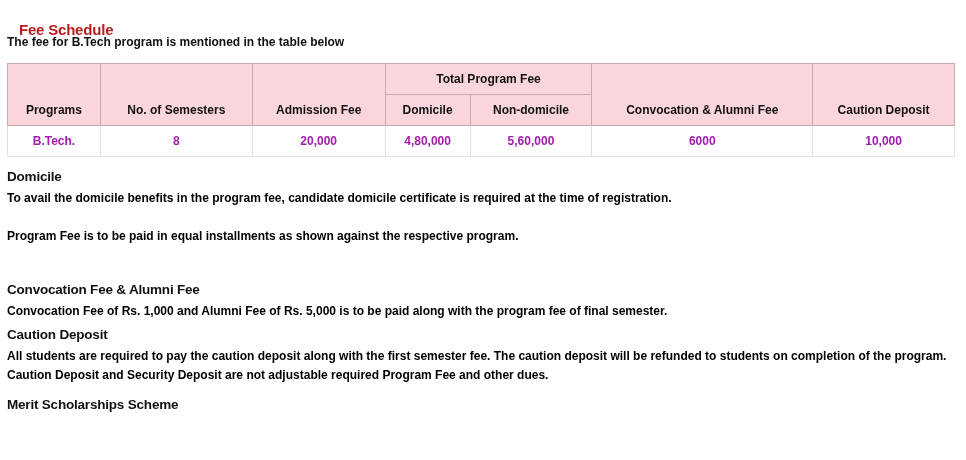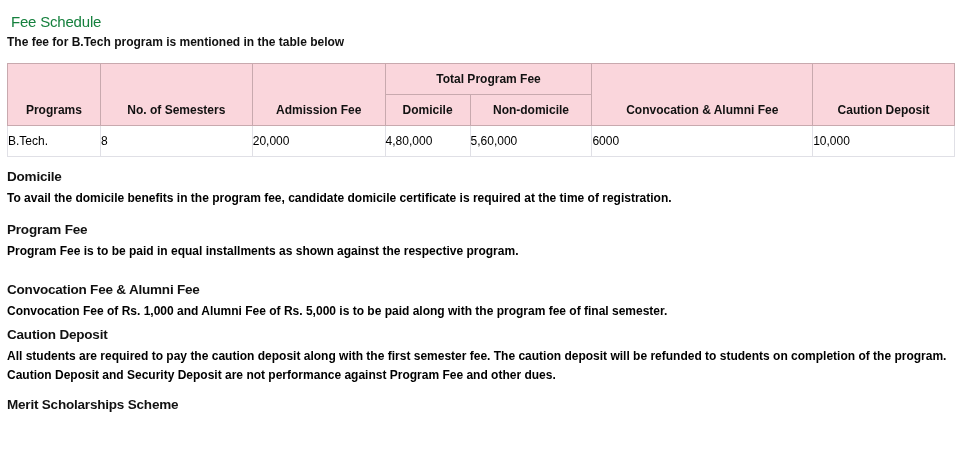--- a/index.html
+++ b/index.html
@@ -19,10 +19,10 @@
       position: absolute;
       left: 7px;
       top: 9px;
-      margin: 4px;
+      margin: 12px;
       font-size: 15px;
-      font-weight: normal;
-      color: #15803d;
+      font-weight: bold;
+      color: #b91c1c;
       letter-spacing: -0.2px;
     }
     .intro {

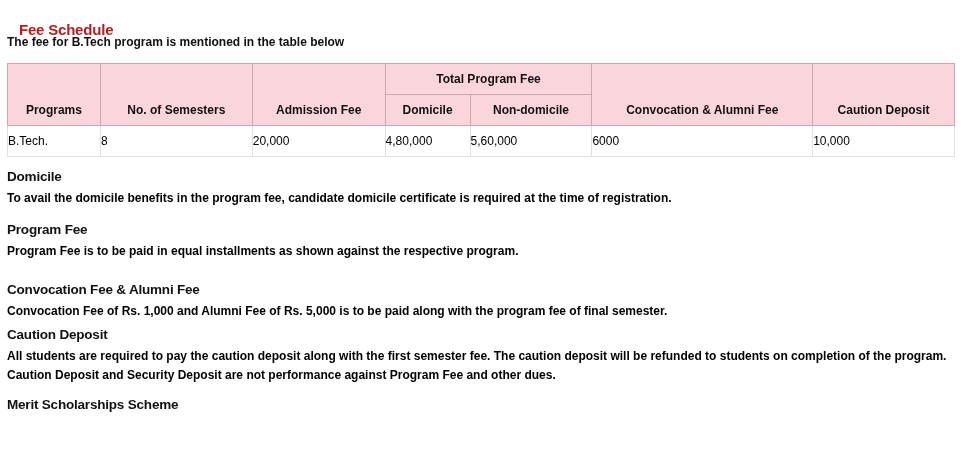--- a/index.html
+++ b/index.html
@@ -60,10 +60,11 @@
     table.fee-table td {
       border: 1px solid #e0e0e6;
       background: #fff;
-      font-weight: normal;
+      text-align: center;
+      font-weight: bold;
       height: 30px;
       padding: 0;
-      color: #000000;
+      color: #a21caf;
     }
     .section {
       position: absolute;

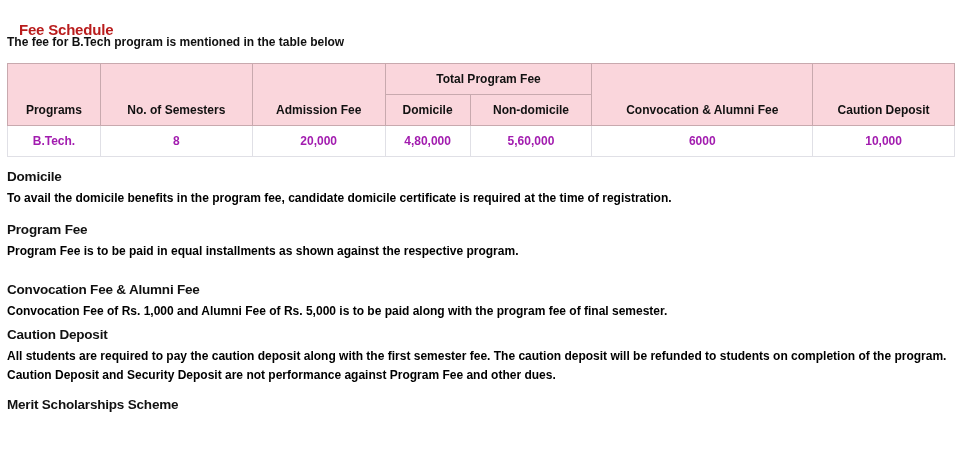--- a/index.html
+++ b/index.html
@@ -135,7 +135,6 @@
 </div>
 
 <div class="section" style="top:222px;">
-  <h3>Program Fee</h3>
   <p>Program Fee is to be paid in equal installments as shown against the respective program.</p>
 </div>
 

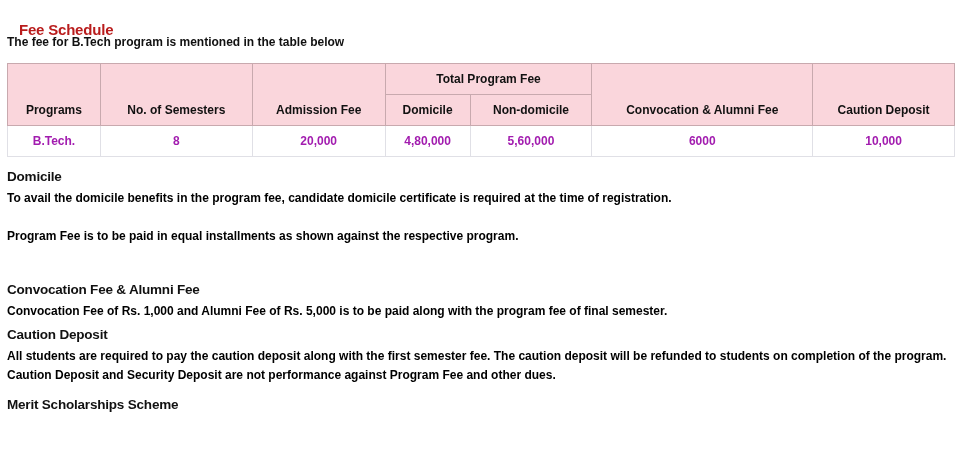--- a/index.html
+++ b/index.html
@@ -145,7 +145,7 @@
 
 <div class="section" style="top:327px;">
   <h3>Caution Deposit</h3>
-  <p>All students are required to pay the caution deposit along with the first semester fee. The caution deposit will be refunded to students on completion of the program. Caution Deposit and Security Deposit are not performance against Program Fee and other dues.</p>
+  <p>All students are required to pay the caution deposit along with the first semester fee. The caution deposit will be refunded to students on completion of the program. Caution Deposit and Security Deposit are not adjustable required Program Fee and other dues.</p>
 </div>
 
 <div class="section" style="top:397px;">

